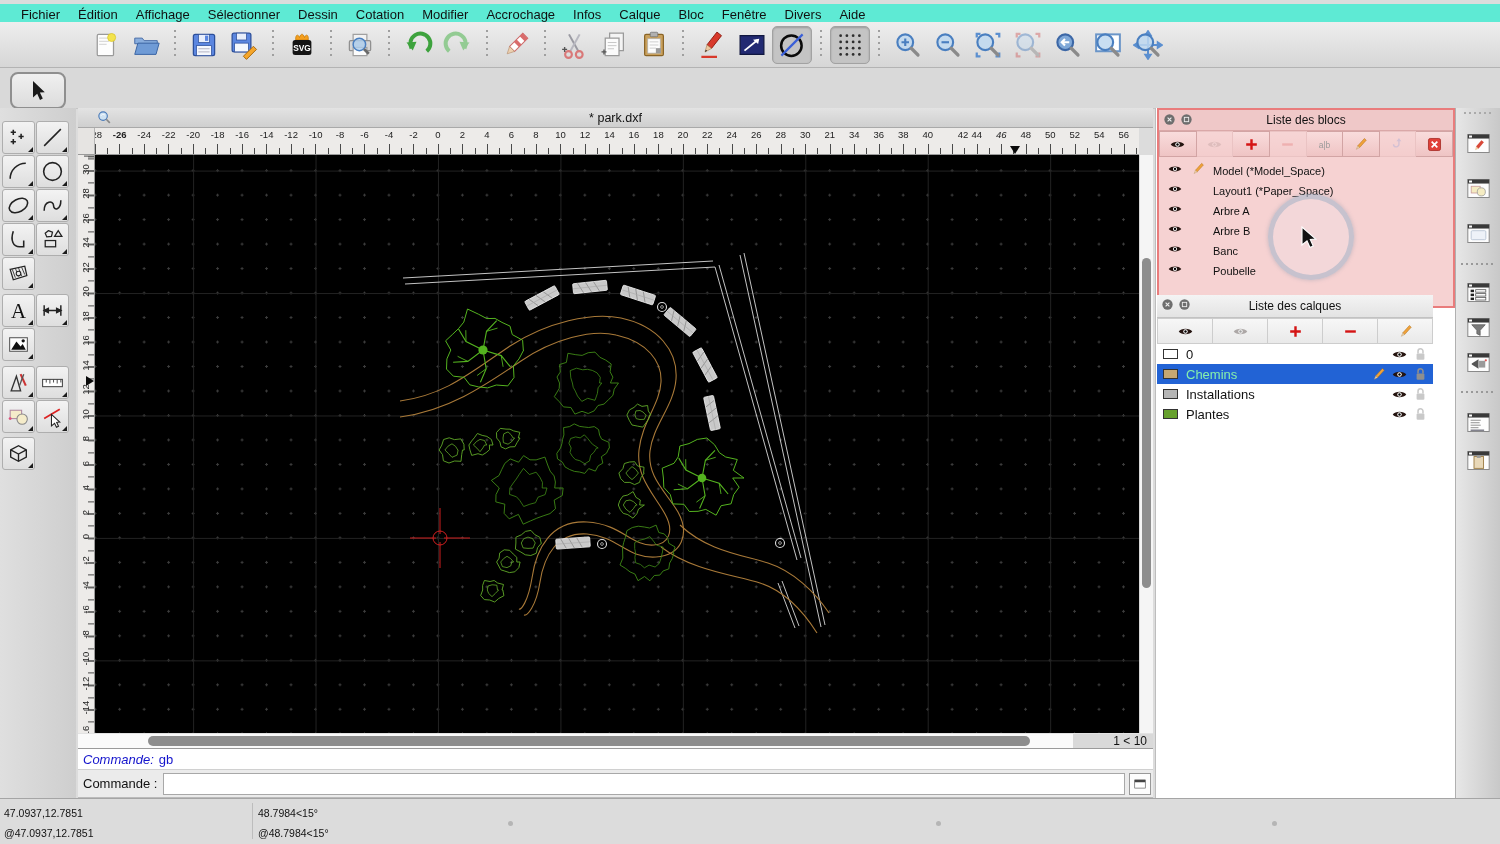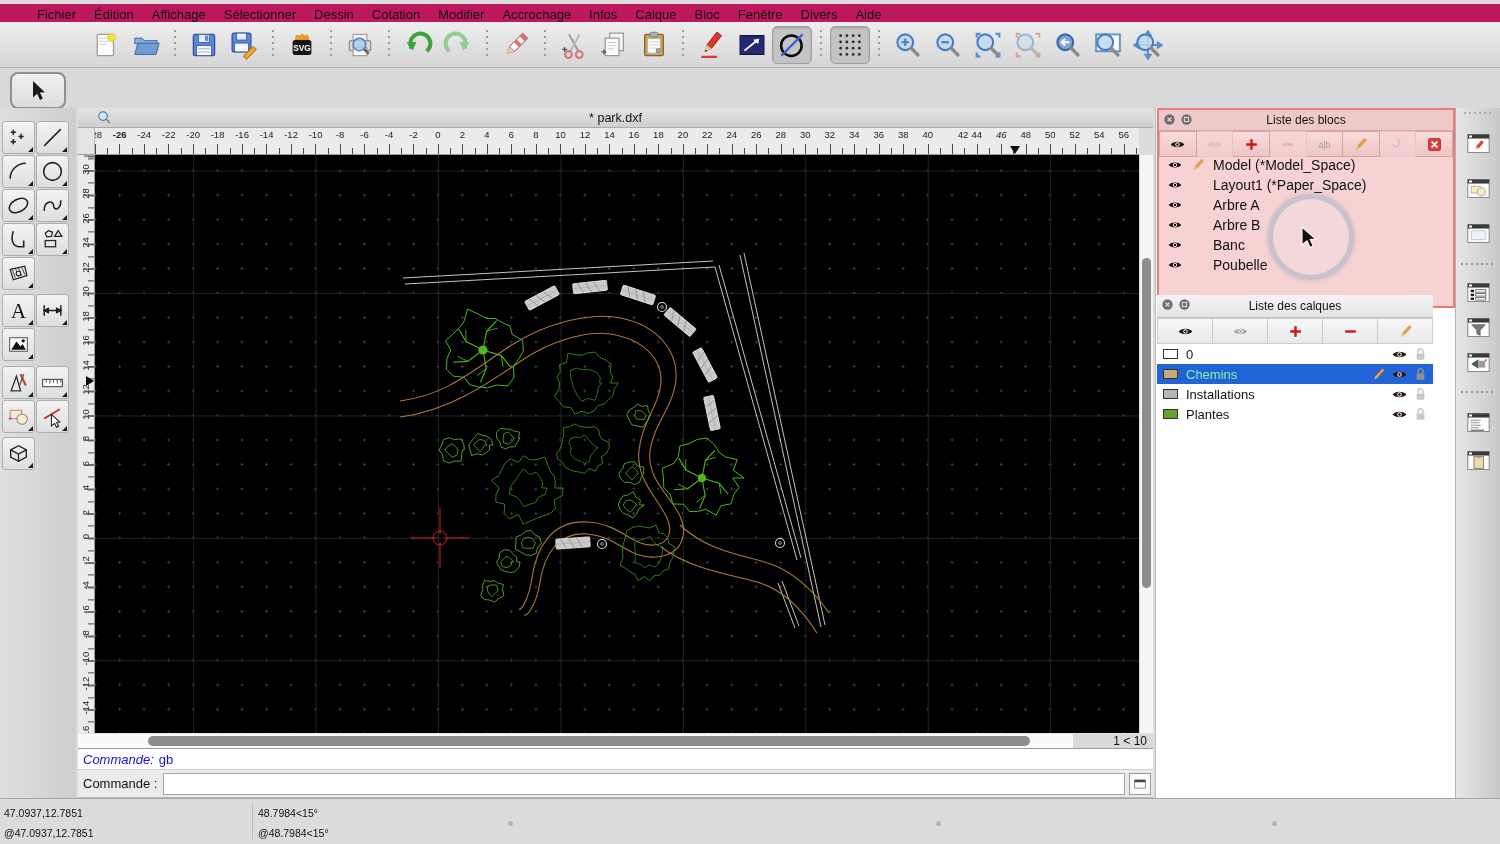--- a/index.html
+++ b/index.html
@@ -7,8 +7,8 @@
        font-family:"Liberation Sans",sans-serif;background:#dcdcdc;color:#111}
   .abs{position:absolute}
   
-  #menubar{left:0;top:4px;width:1500px;height:22px;background:#be185d;border-bottom:1px solid #cfcfcf;
-           display:flex;align-items:center;padding-left:28px;font-size:13px;box-sizing:border-box}
+  #menubar{left:0;top:4px;width:1500px;height:22px;background:#5eead4;border-bottom:1px solid #cfcfcf;
+           display:flex;align-items:center;padding-left:12px;font-size:13px;box-sizing:border-box}
   .menu-item{padding:0 9px;white-space:nowrap}
   
   #toolbar{left:0;top:22px;width:1500px;height:46px;background:linear-gradient(#eeeeee,#d6d6d6);

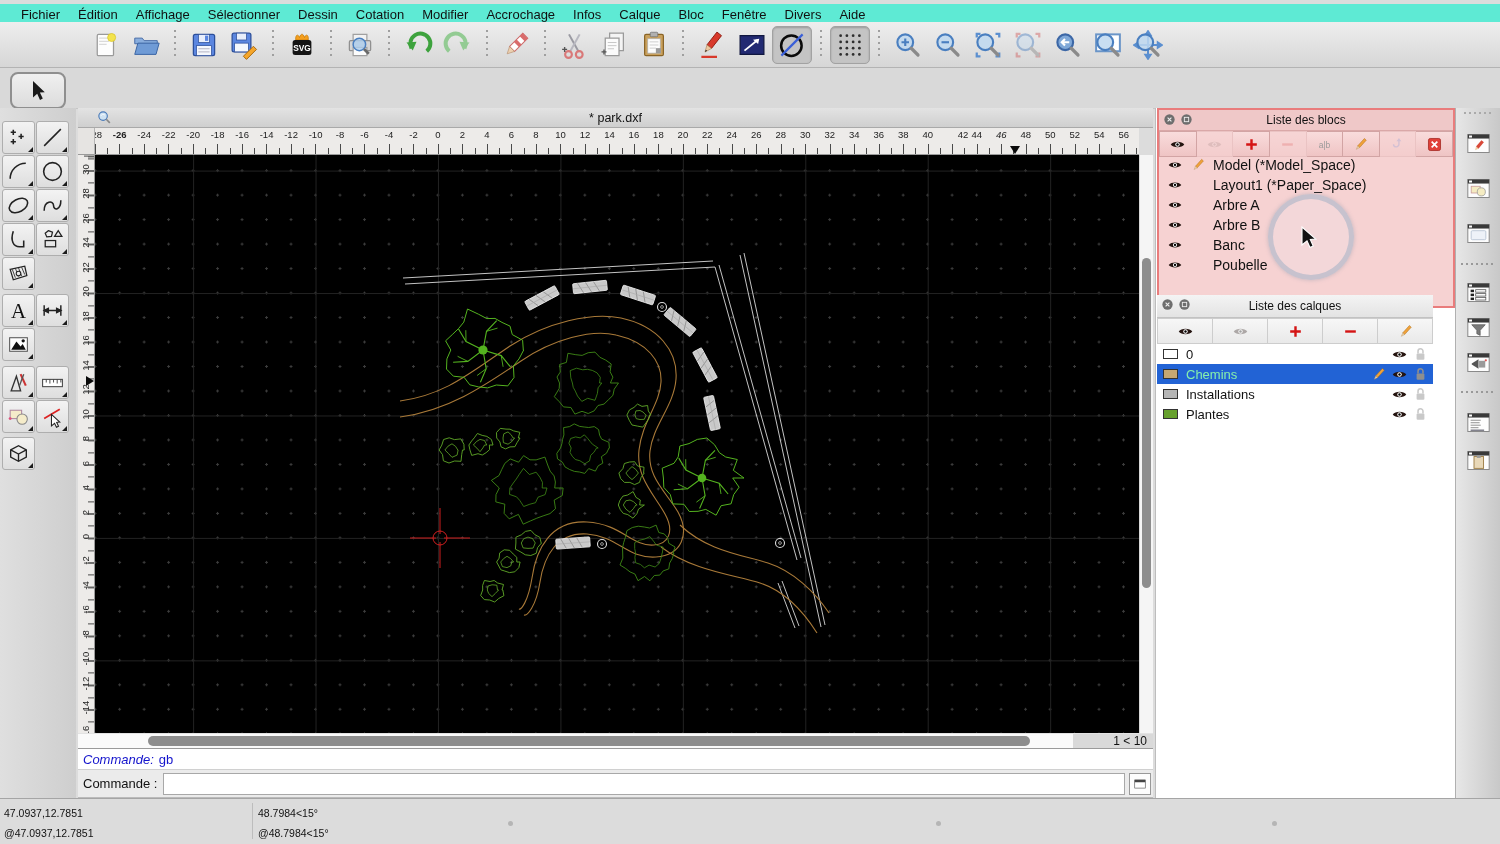--- a/index.html
+++ b/index.html
@@ -506,7 +506,7 @@
     <div class="h-lab" style="left: 661.37px;">26</div>
     <div class="h-lab" style="left: 685.86px;">28</div>
     <div class="h-lab" style="left: 710.35px;">30</div>
-    <div class="h-lab" style="left: 734.84px;">32</div>
+    <div class="h-lab" style="left: 734.84px;">21</div>
     <div class="h-lab" style="left: 759.33px;">34</div>
     <div class="h-lab" style="left: 783.82px;">36</div>
     <div class="h-lab" style="left: 808.31px;">38</div>

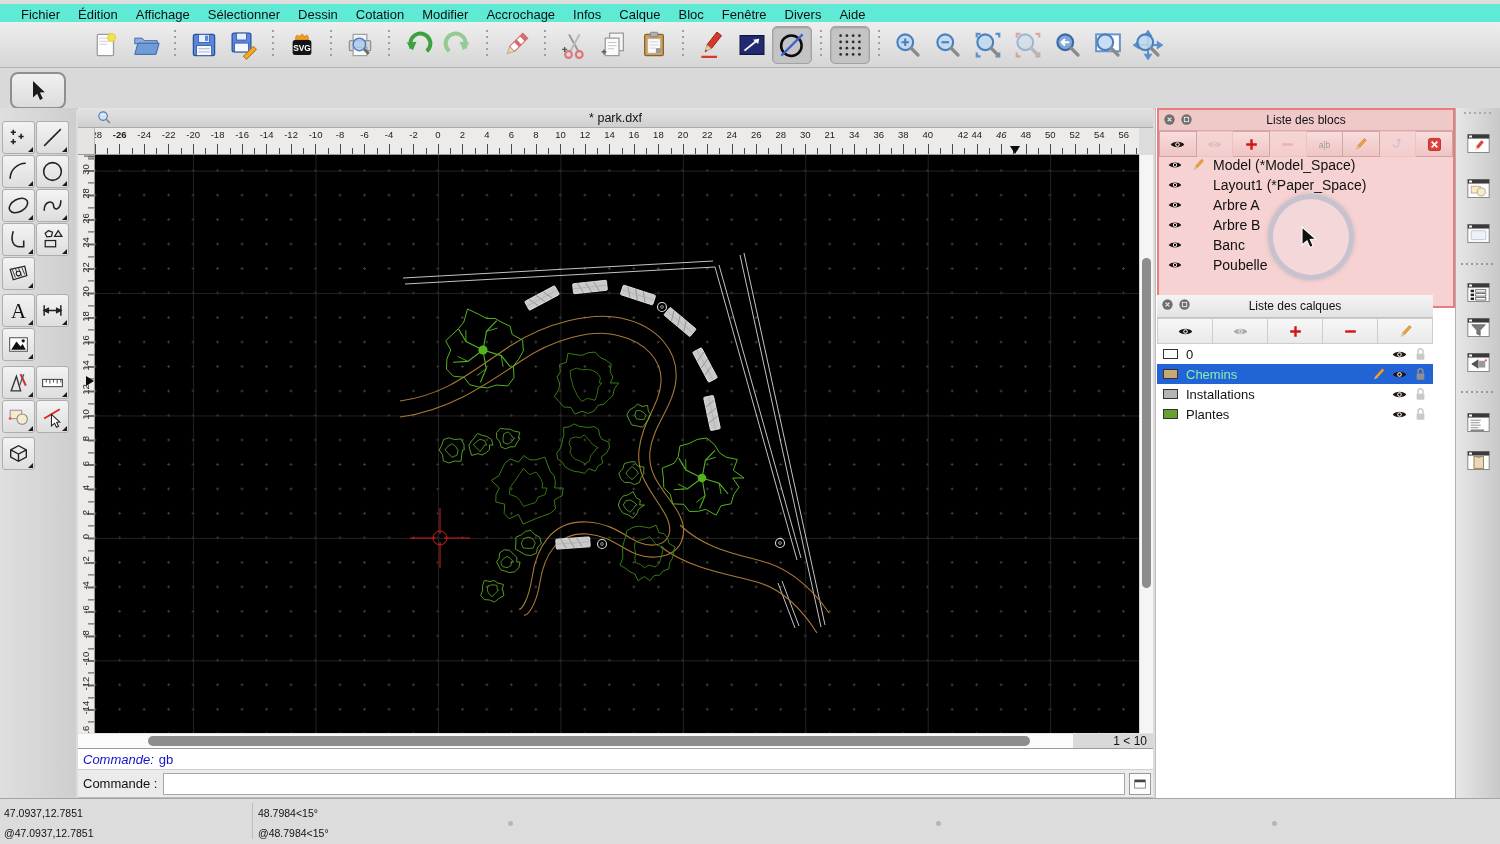--- a/index.html
+++ b/index.html
@@ -99,7 +99,7 @@
   #layers-panel{left:1157px;top:295px;width:276px;height:490px;background:#fff}
   #layers-panel .p-title{background:linear-gradient(#f4f4f4,#e3e3e3);border-bottom:1px solid #c2c2c2;height:22px}
   #layers-panel .p-tb-btn{border-color:#cdcdcd;background:linear-gradient(#f7f7f7,#e9e9e9)}
-  .blk-row{height:20px;display:flex;align-items:flex-start;font-size:14px}
+  .blk-row{height:20px;display:flex;align-items:flex-end;font-size:11px}
   .blk-row .i1{width:16px;height:16px;margin-left:8px;flex:none}
   .blk-row .i2{width:16px;height:16px;margin-left:7px;flex:none}
   .blk-row .lbl{margin-left:7px;white-space:nowrap}

